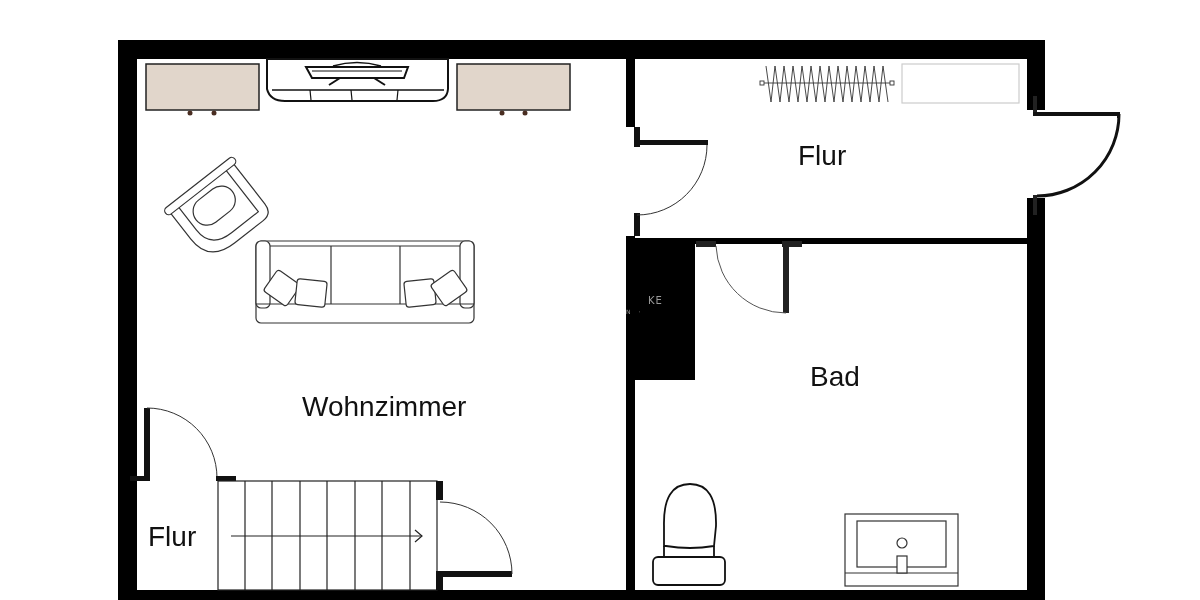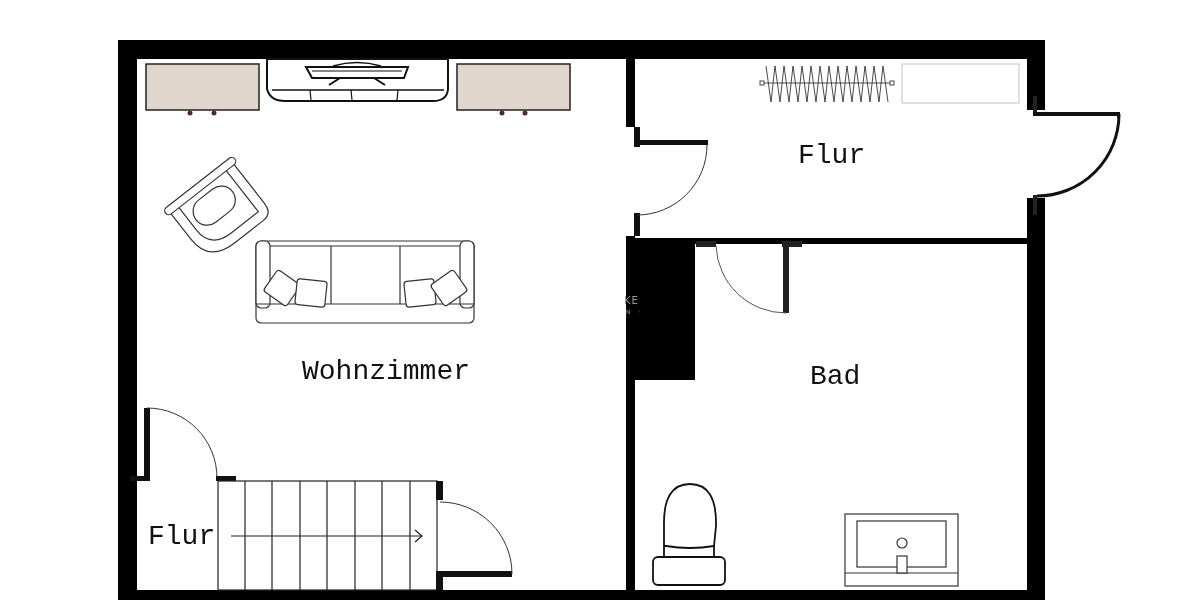--- a/index.html
+++ b/index.html
@@ -5,7 +5,7 @@
     html, body { margin: 0; padding: 0; background: #ffffff; }
     body { width: 1200px; height: 600px; overflow: hidden; position: relative; font-family: "DejaVu Sans", sans-serif; }
     #plan { position: absolute; left: 0; top: 0; width: 1200px; height: 600px; }
-    .room-label { position: absolute; color: #111; font-family: Liberation Mono, monospace; font-size: 28px; line-height: 1; white-space: nowrap; }
+    .room-label { position: absolute; color: #111; font-family: Liberation Sans, sans-serif; font-size: 28px; line-height: 1; white-space: nowrap; }
     .watermark { position: absolute; color: #9a9a9a; font-family: "DejaVu Sans", sans-serif; font-size: 10px; line-height: 1; white-space: nowrap; letter-spacing: 1px; }
     .watermark-sub { position: absolute; color: #9a9a9a; font-family: "DejaVu Sans", sans-serif; font-size: 6px; line-height: 1; letter-spacing: 3px; }
   </style>

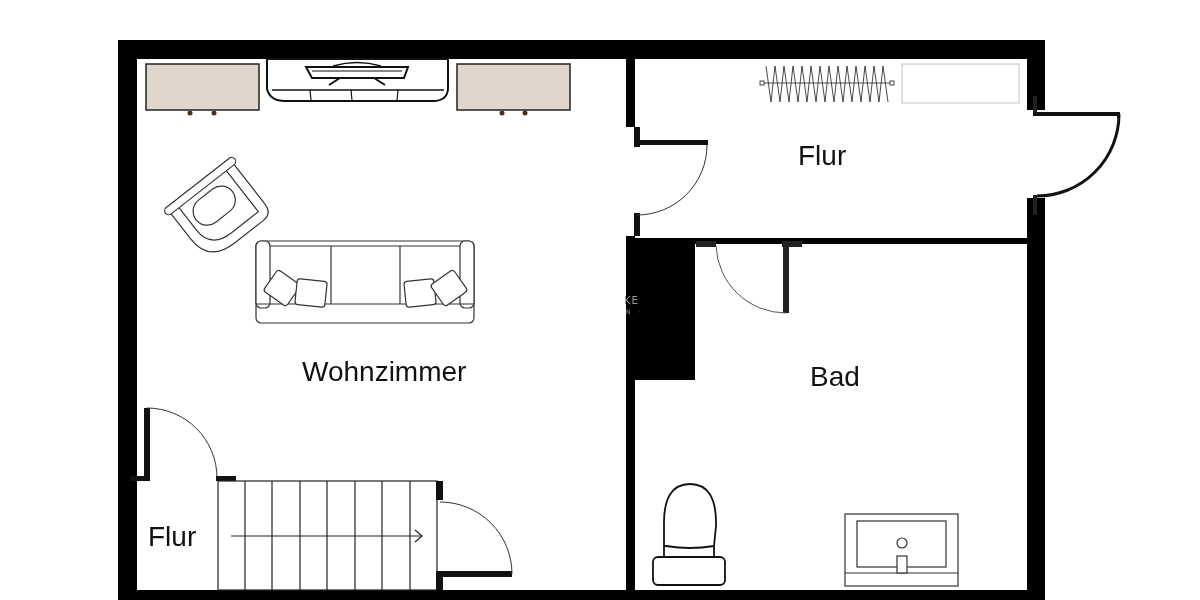--- a/index.html
+++ b/index.html
@@ -153,7 +153,7 @@
 <div class="room-label" style="left:810px; top:363px;">Bad</div>
 <div class="room-label" style="left:148px; top:523px;">Flur</div>
 
-<div class="watermark" style="left:624px; top:296px;text-align:right;">KE</div>
+<div class="watermark" style="left:648px; top:296px;text-align:right;">KE</div>
 <div class="watermark-sub" style="left:626px; top:309px;">N ·</div>
 
 </body></html>

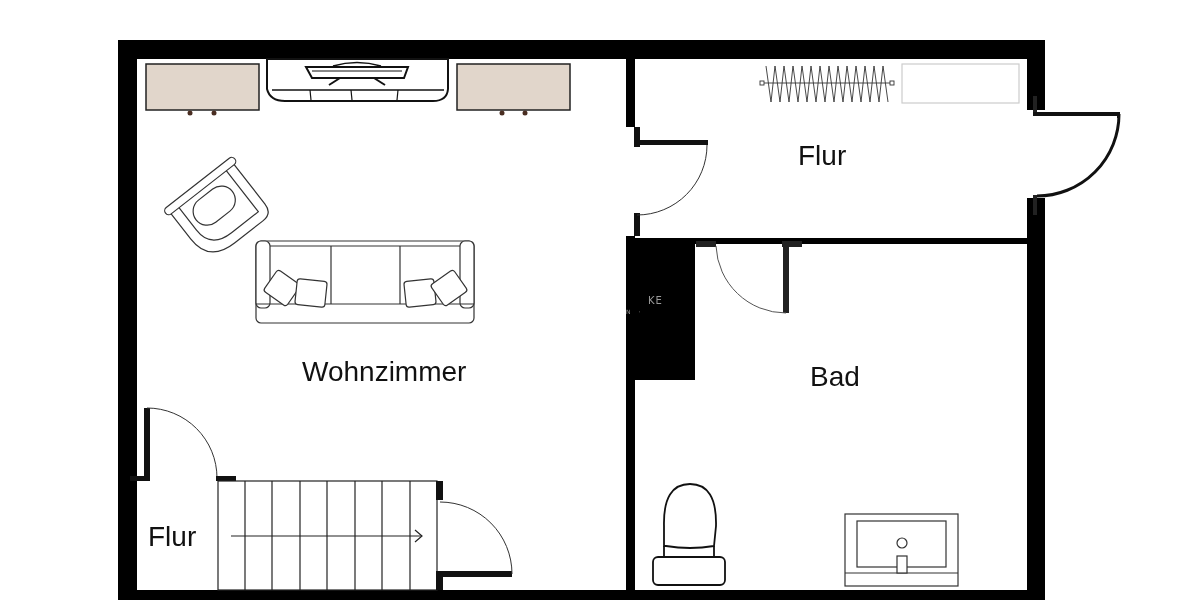--- a/index.html
+++ b/index.html
@@ -148,7 +148,7 @@
   </g>
 </svg>
 
-<div class="room-label" style="left:302px; top:358px;">Wohnzimmer</div>
+<div class="room-label" style="left:302px; top:393px;">Wohnzimmer</div>
 <div class="room-label" style="left:798px; top:142px;">Flur</div>
 <div class="room-label" style="left:810px; top:363px;">Bad</div>
 <div class="room-label" style="left:148px; top:523px;">Flur</div>

